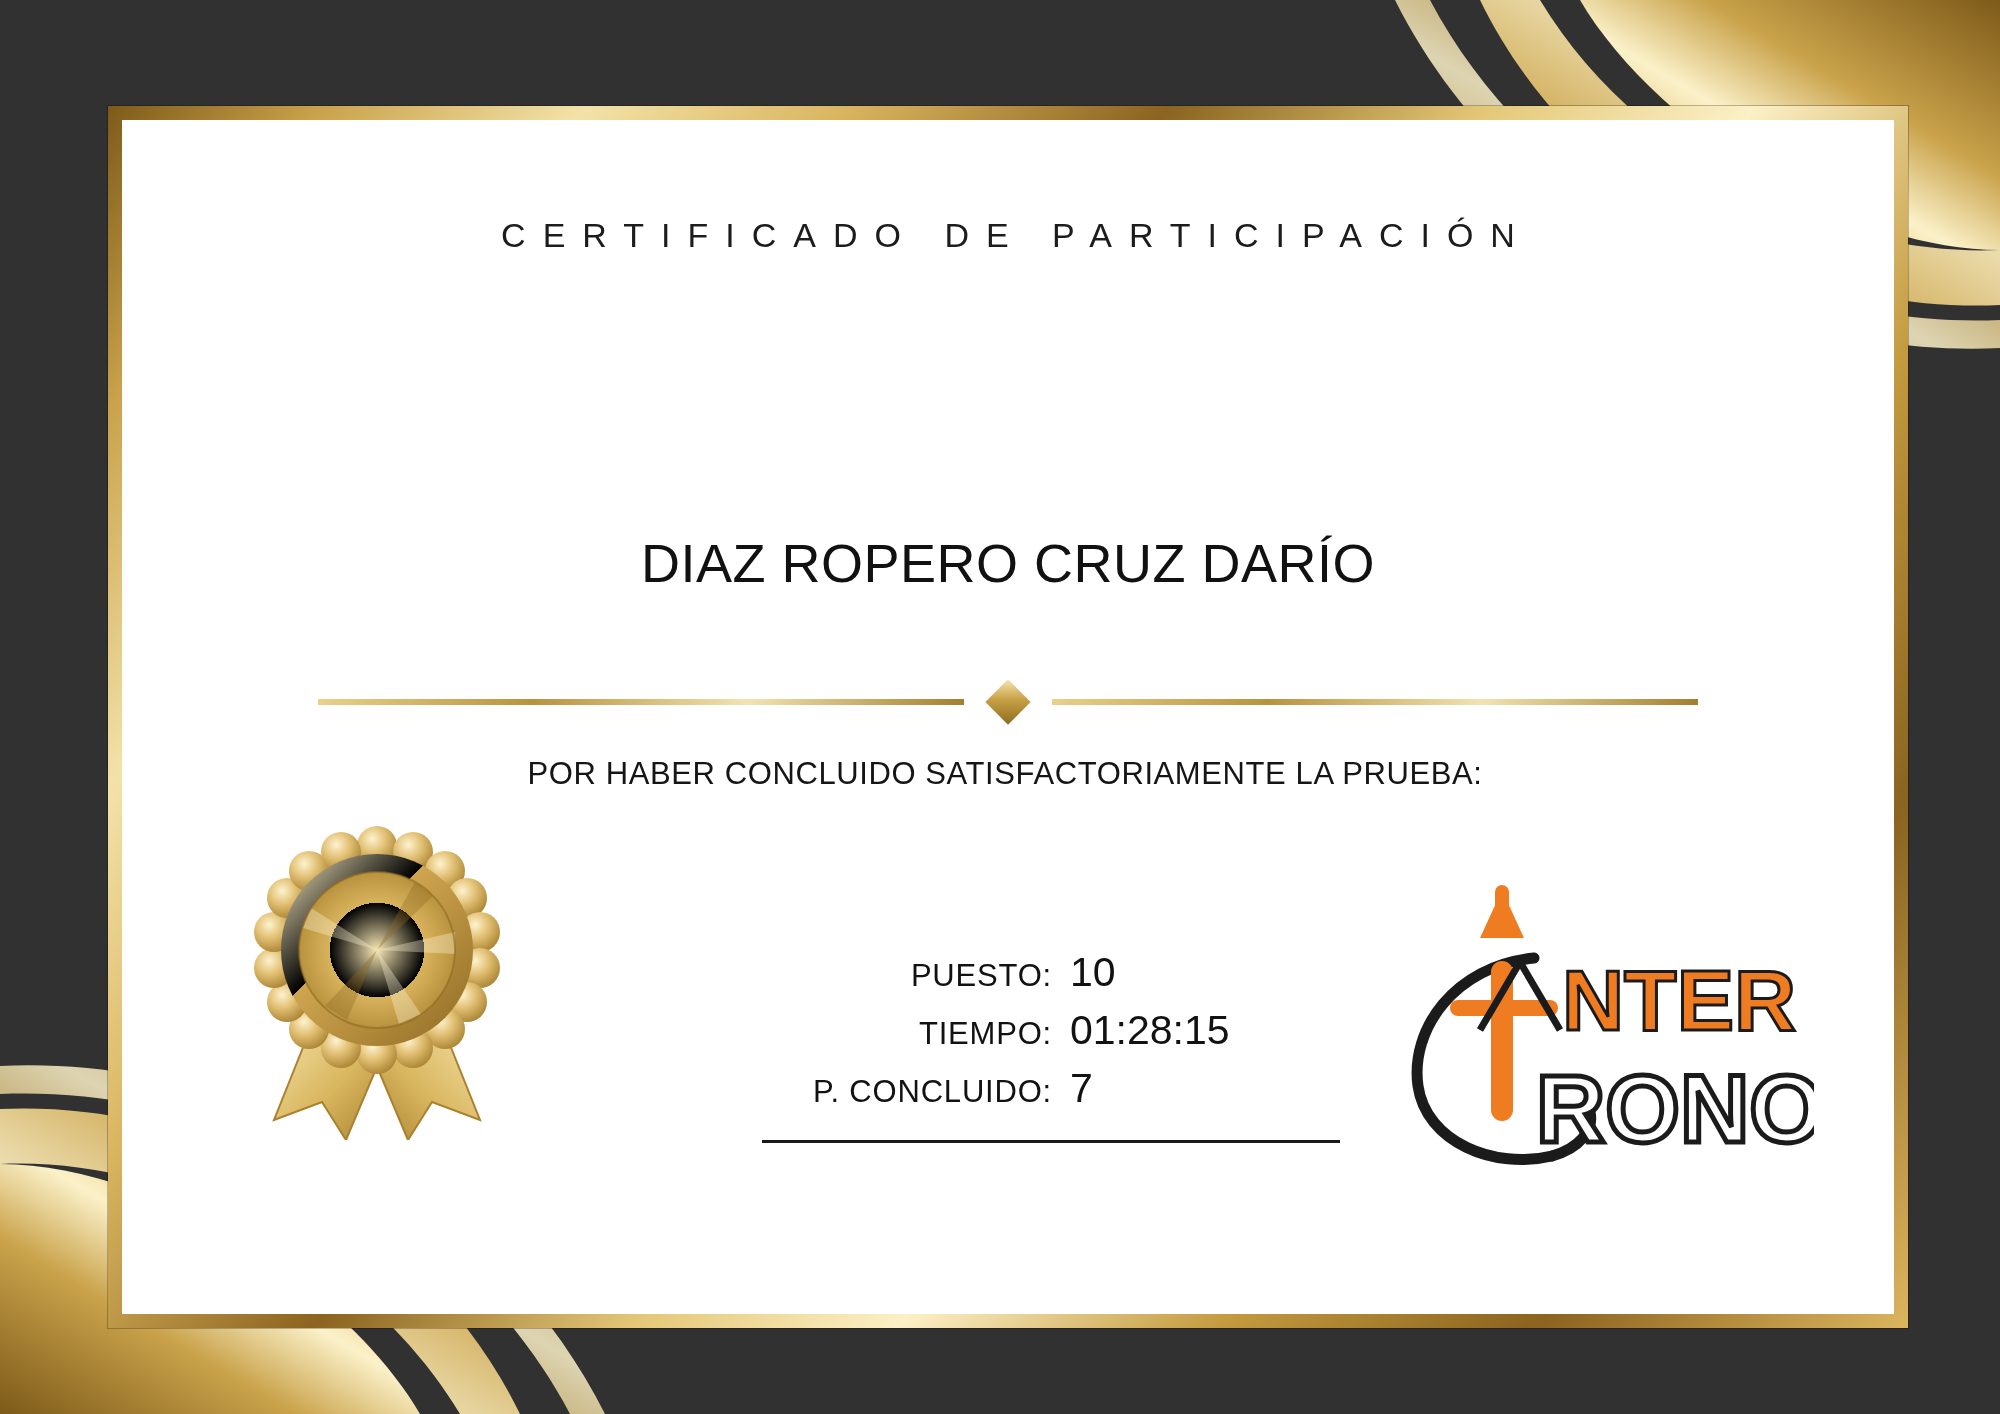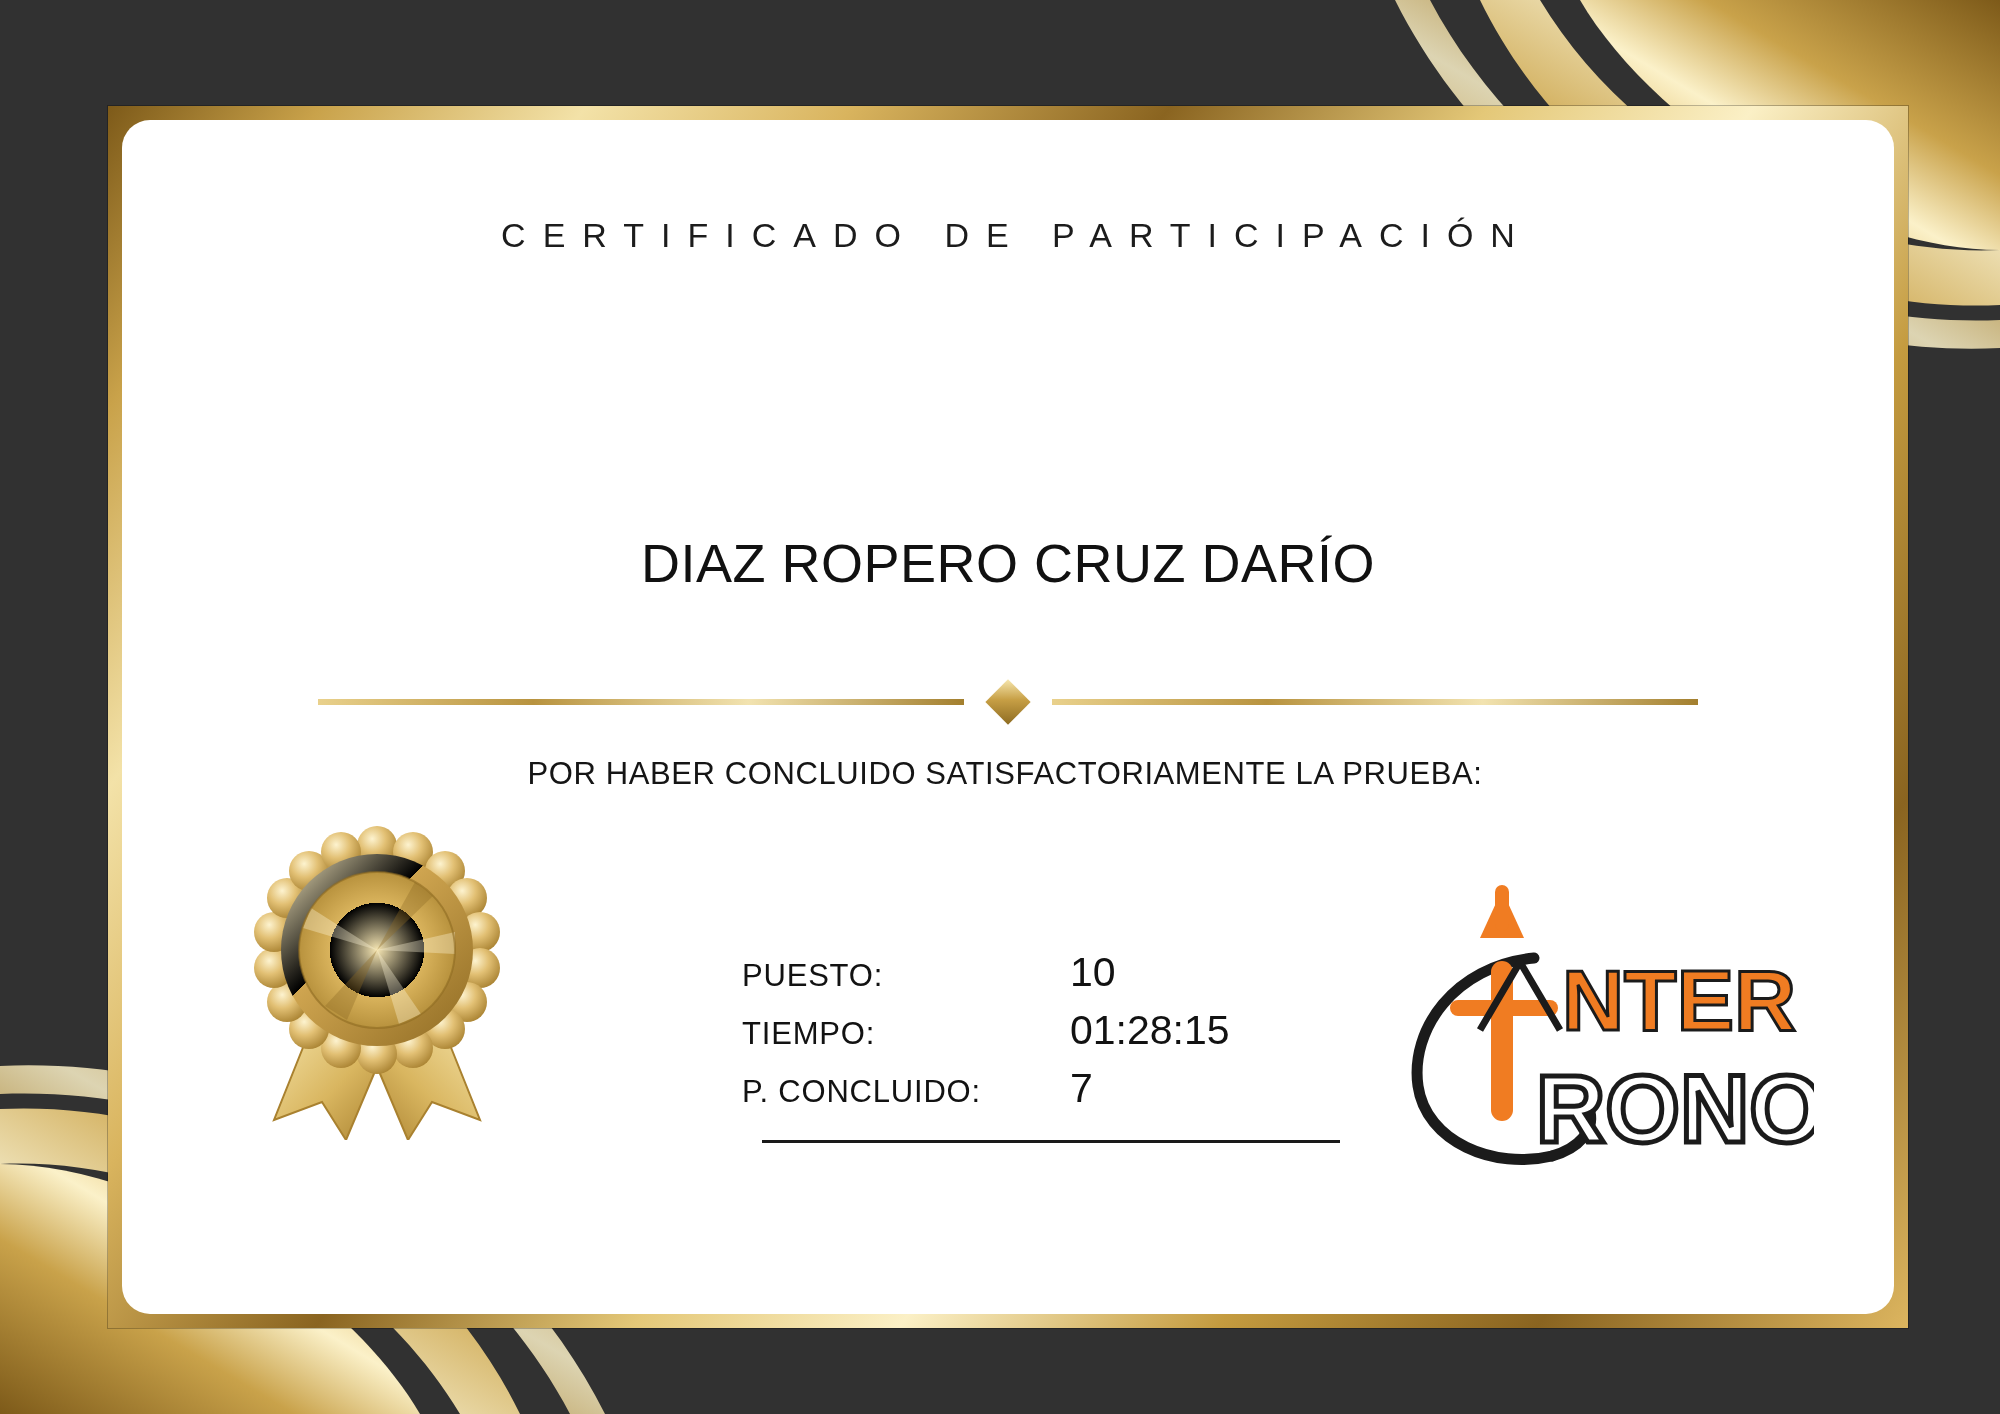--- a/index.html
+++ b/index.html
@@ -59,7 +59,6 @@
     height: 100%;
     background: #ffffff;
     box-sizing: border-box;
-    border-radius: 28px;
   }
 
   

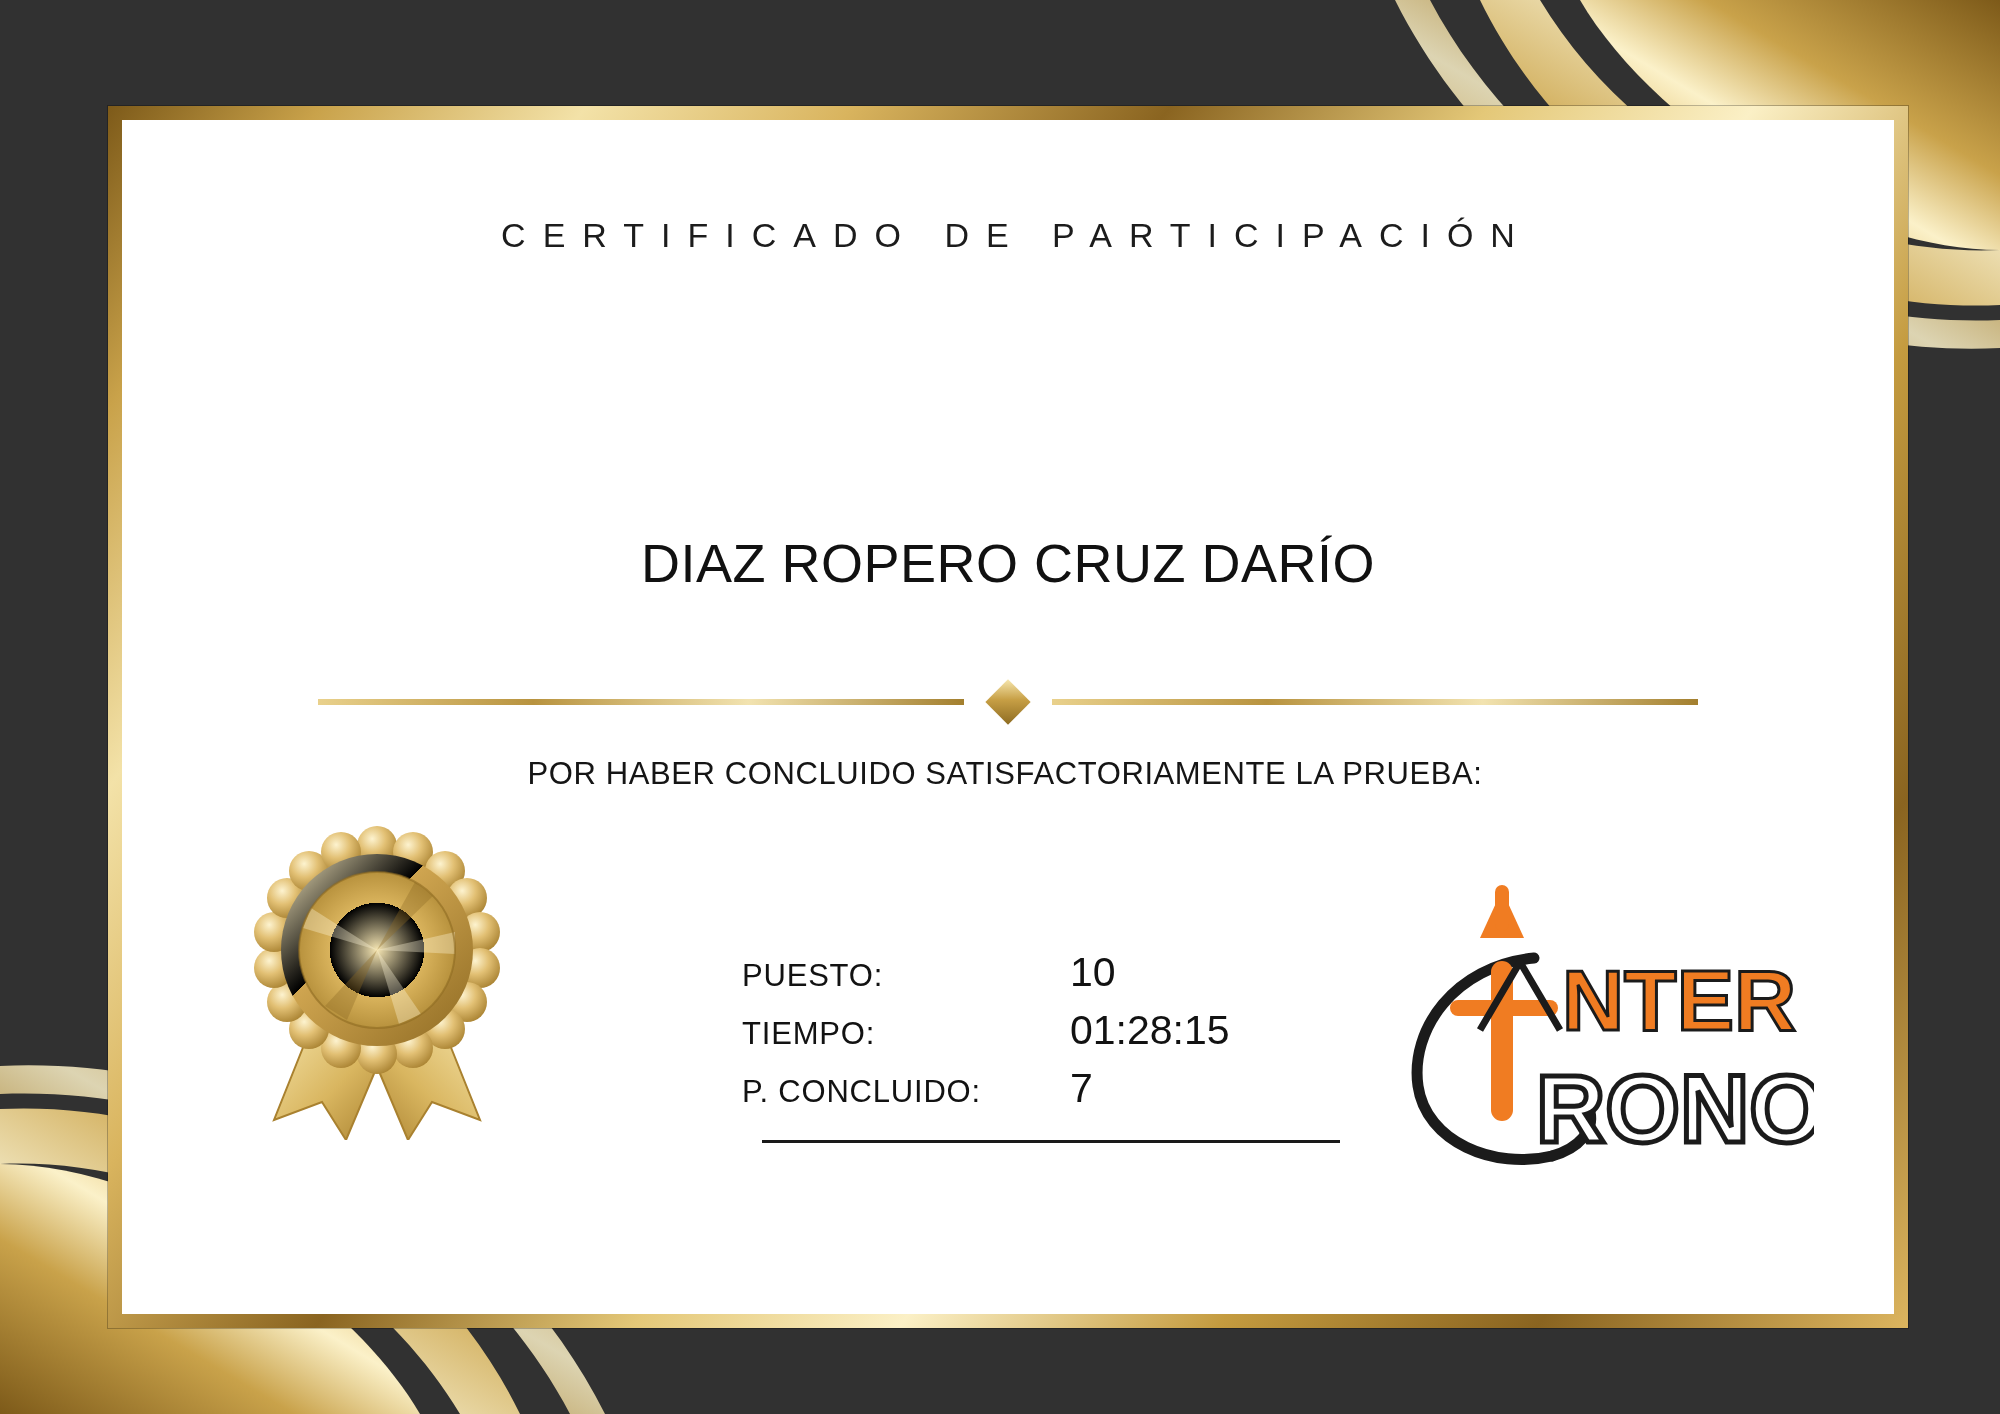--- a/index.html
+++ b/index.html
@@ -141,7 +141,7 @@
   }
   .result-label {
     width: 310px;
-    text-align: left;
+    text-align: right;
     font-size: 31px;
     letter-spacing: 0.8px;
     color: #121212;

